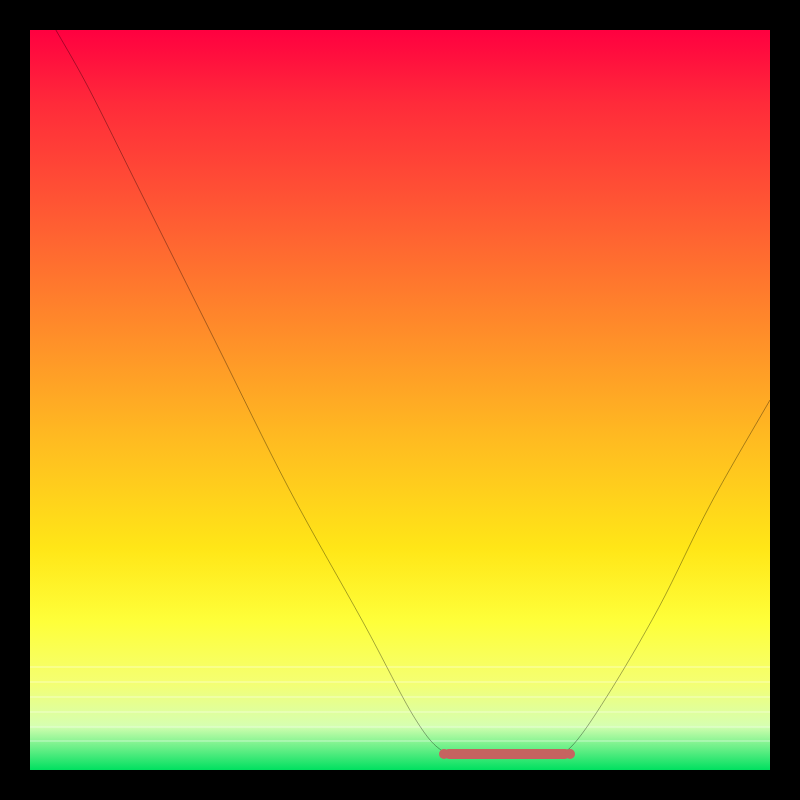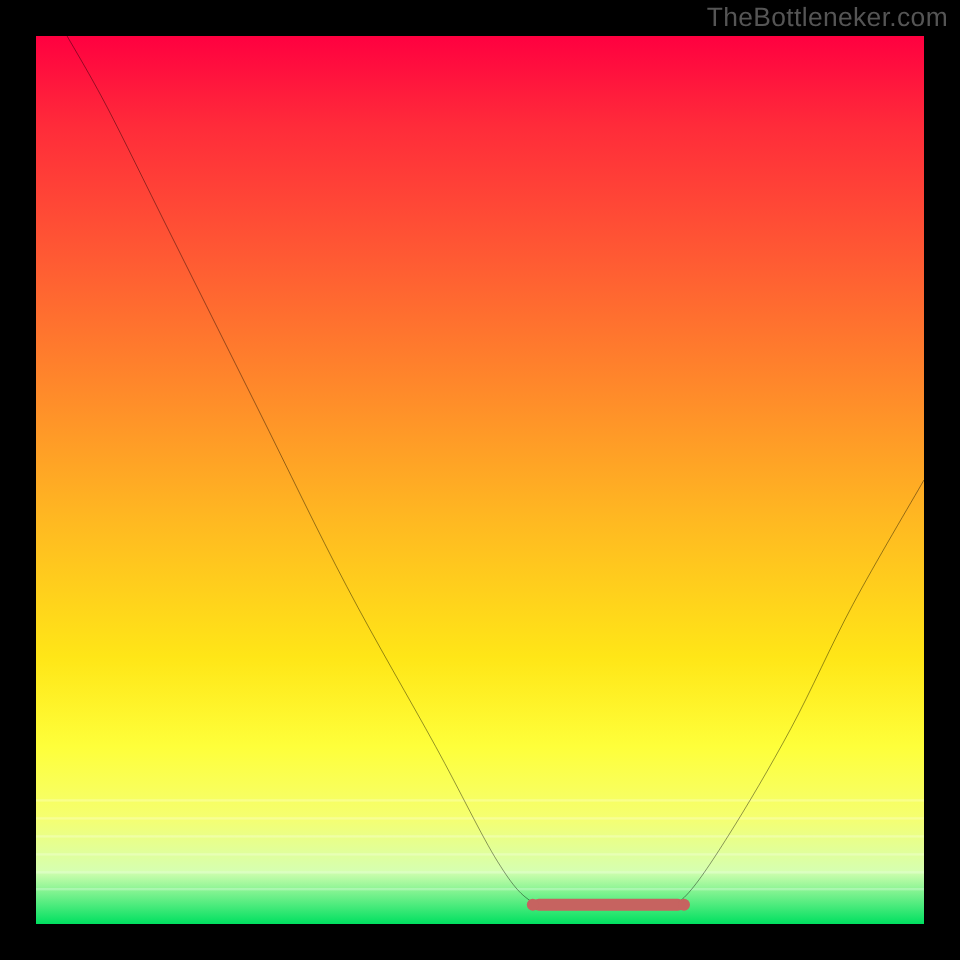--- a/index.html
+++ b/index.html
@@ -87,7 +87,6 @@
 <body>
 
 <div class="frame">
-  <div class="watermark">TheBottleneker.com</div>
 
   <div class="plot-area">
     <div class="gradient"></div>

